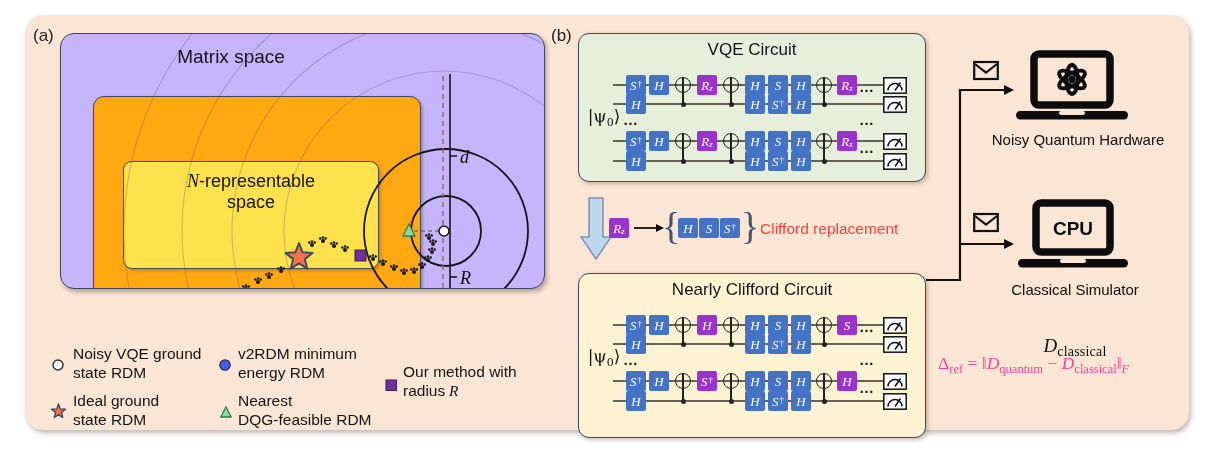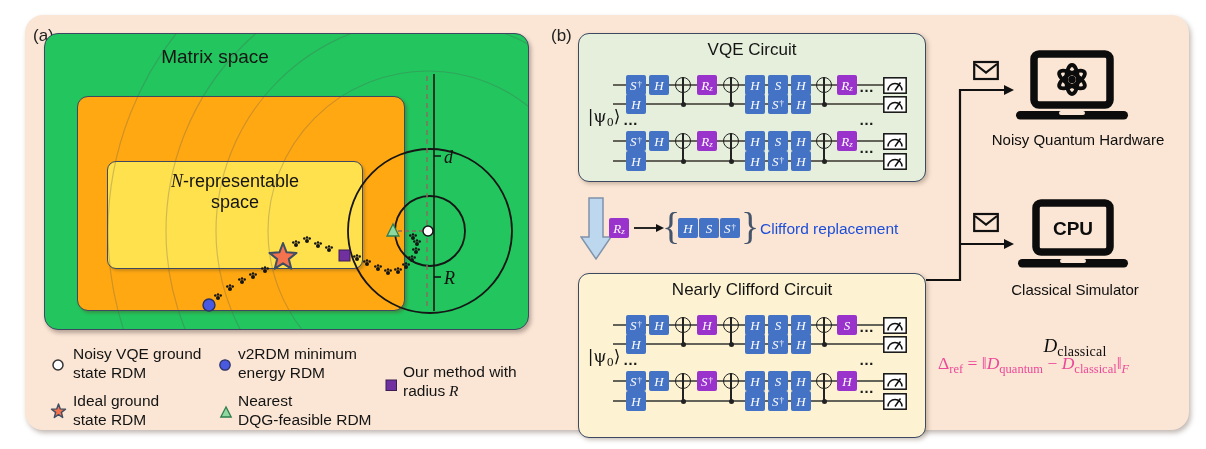--- a/index.html
+++ b/index.html
@@ -9,8 +9,8 @@
        border-radius:18px;box-shadow:2px 3px 5px rgba(120,100,90,.45);}
   .plabel{position:absolute;font-size:17px;color:#222;}
   
-  .spaceA{position:absolute;left:44px;top:33px;width:485px;height:297px;border-radius:14px;
-          background:#22c55e;border:1.6px solid #3c4961;box-sizing:border-box;overflow:hidden;
+  .spaceA{position:absolute;left:60px;top:33px;width:485px;height:256px;border-radius:14px;
+          background:#c4b5fd;border:1.6px solid #3c4961;box-sizing:border-box;overflow:hidden;
           box-shadow:2px 3px 4px rgba(80,60,60,.4);}
   .spaceB{position:absolute;left:32px;top:62px;width:328px;height:215px;border-radius:11px;
           background:#ffa812;border:1.6px solid #3c4961;box-sizing:border-box;box-shadow:2px 2px 3px rgba(90,60,20,.35);}

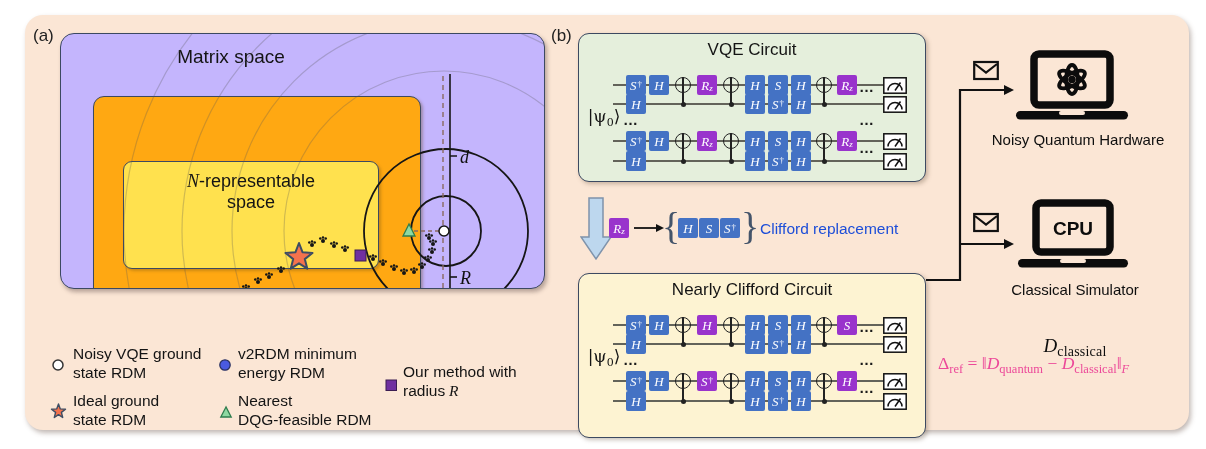--- a/index.html
+++ b/index.html
@@ -44,7 +44,7 @@
   .psi sub{font-size:11px;}
   
   .brace{position:absolute;font-family:"Liberation Serif","DejaVu Serif",serif;font-size:38px;line-height:40px;color:#44546a;}
-  .caption{position:absolute;font-size:15.5px;color:#1d4ed8;}
+  .caption{position:absolute;font-size:15.5px;color:#ef4444;}
   
   .rlabel{position:absolute;width:210px;text-align:center;font-size:15px;color:#0e0e0e;}
   .dmath{position:absolute;width:210px;text-align:center;font-family:"Liberation Serif","DejaVu Serif",serif;

